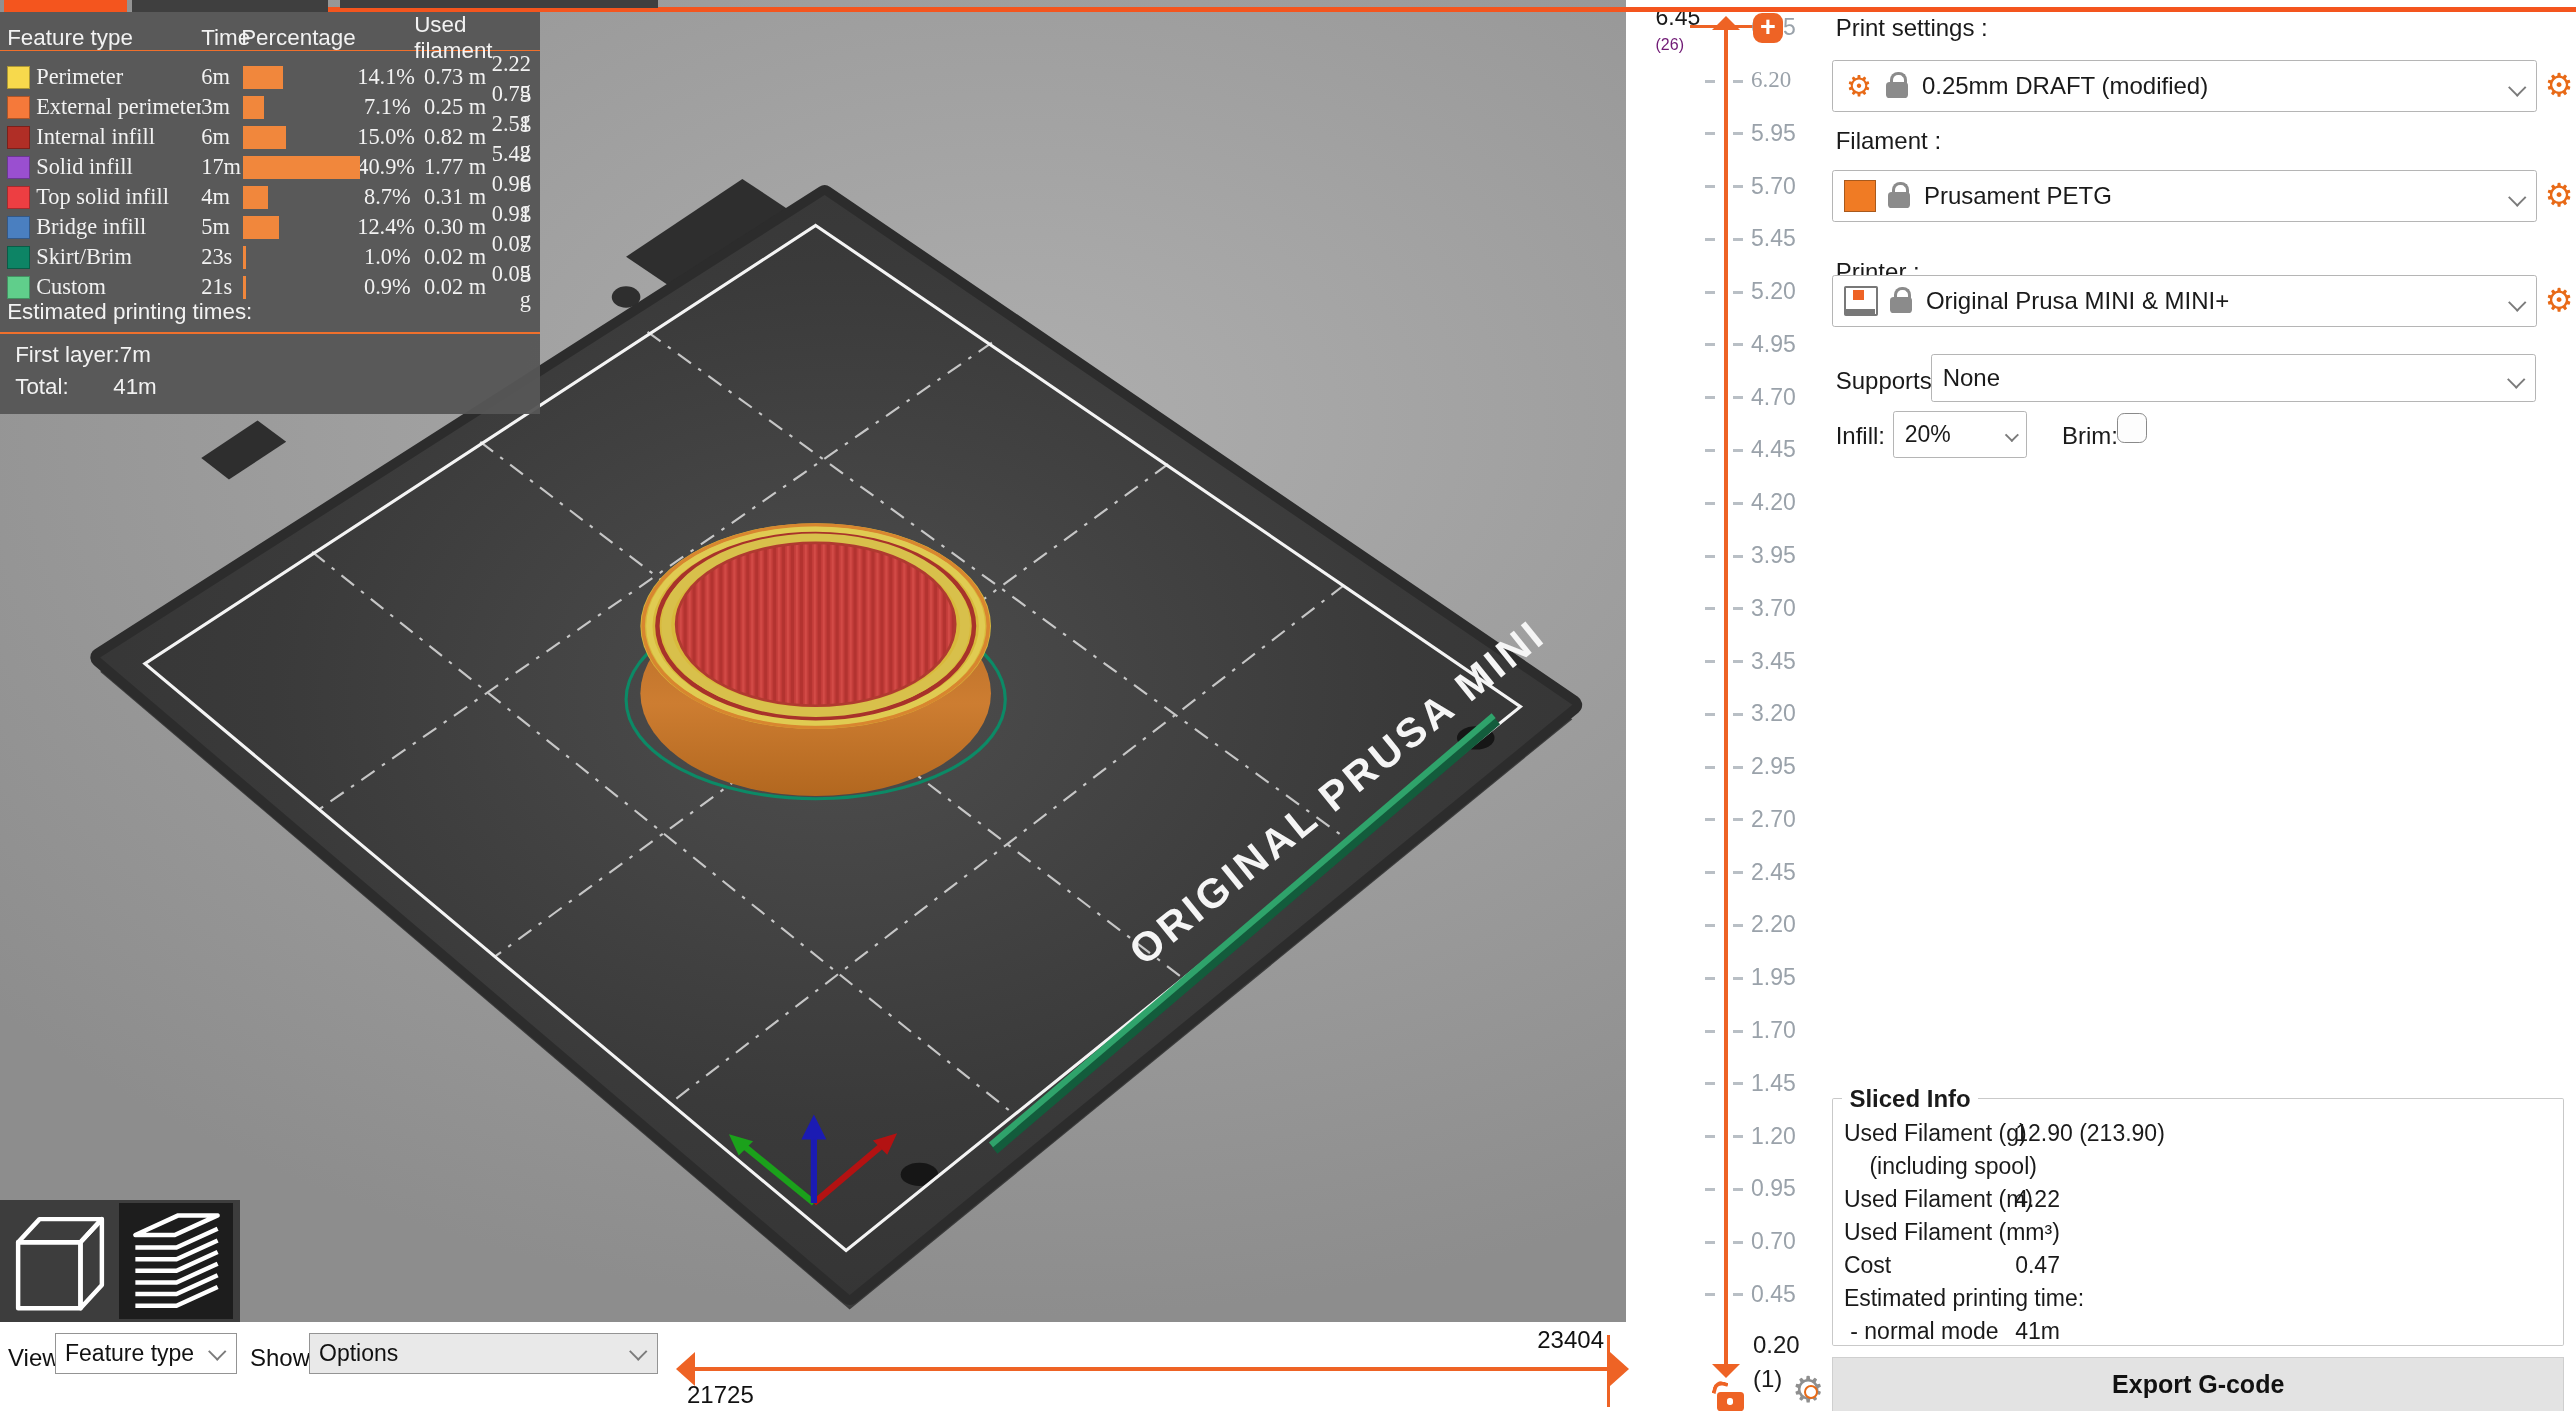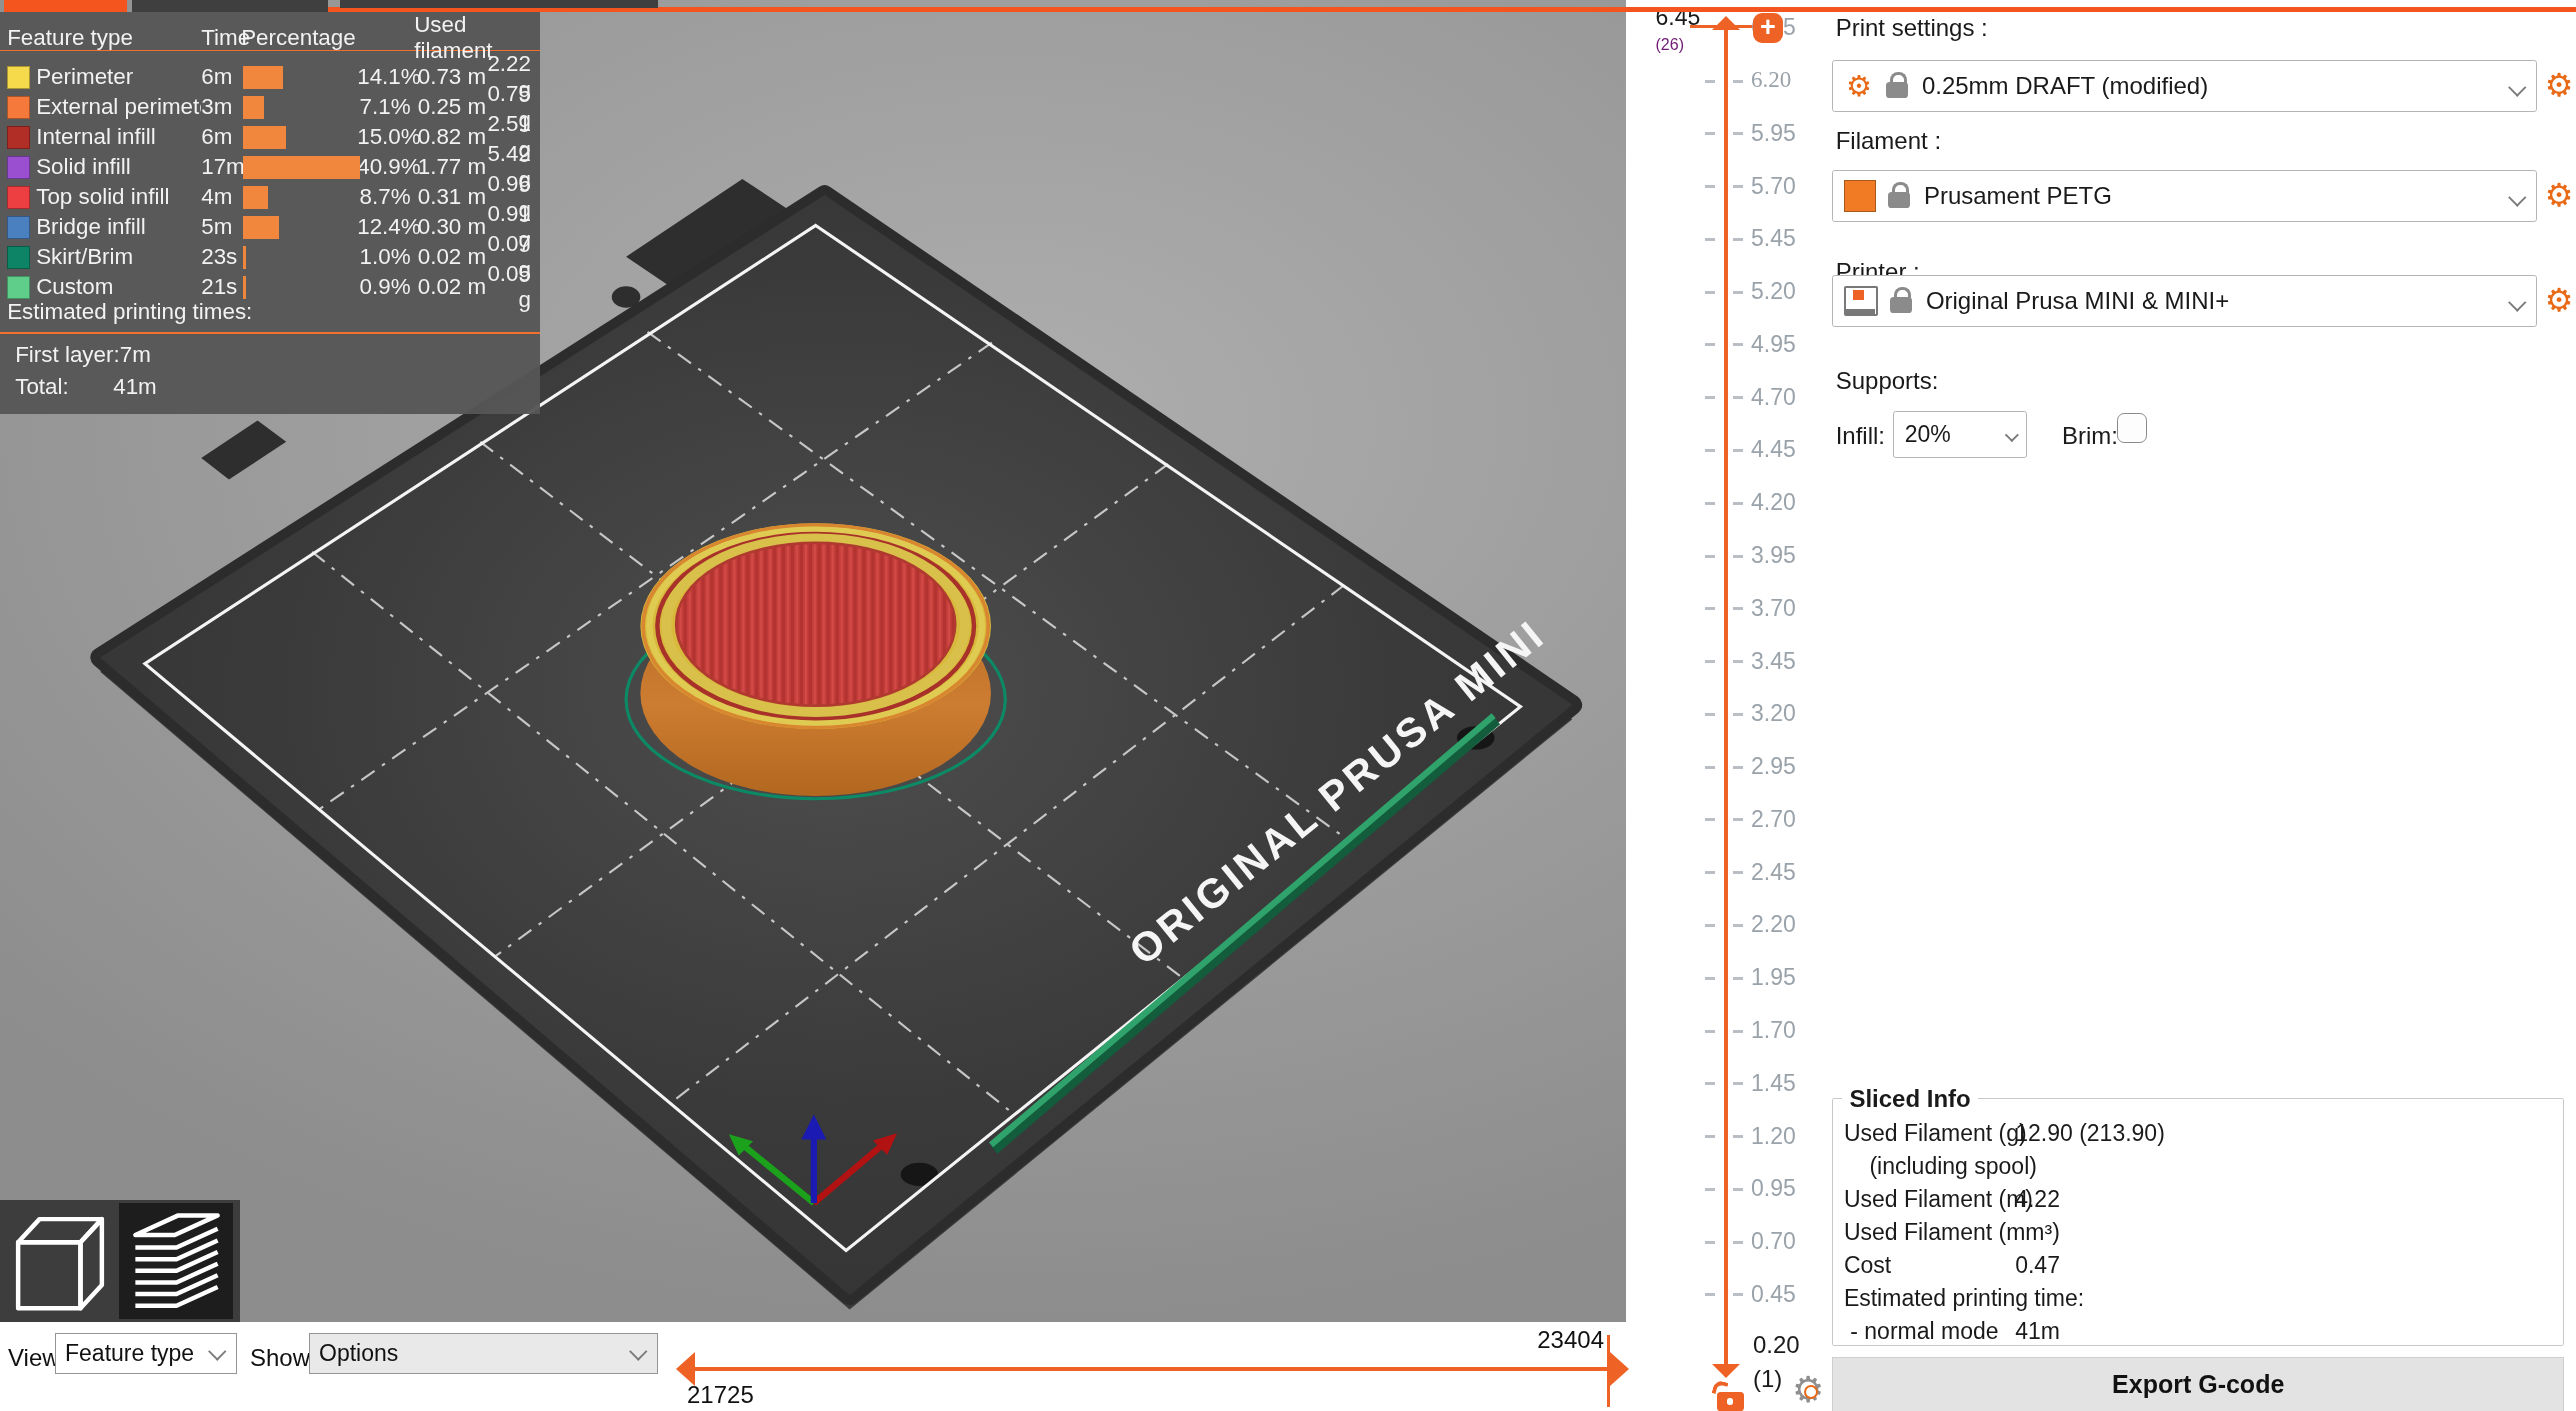--- a/index.html
+++ b/index.html
@@ -29,7 +29,7 @@
   .lg-header .h-pct { grid-column:4 / span 2; }
   .lg-header .h-used { grid-column:6 / span 2; }
   .lg-sep { height:1.8px; background:#f0702c; margin:0; }
-  .lg-row { height:30px; }
+  .lg-row { height:30px;font-family:Liberation Serif, serif; }
   .lg-swatch { width:23px; height:23px; border:0.9px solid rgba(0,0,0,.3); }
   .lg-label { white-space:nowrap; overflow:hidden; }
   .lg-barwrap { height:23px; position:relative; }

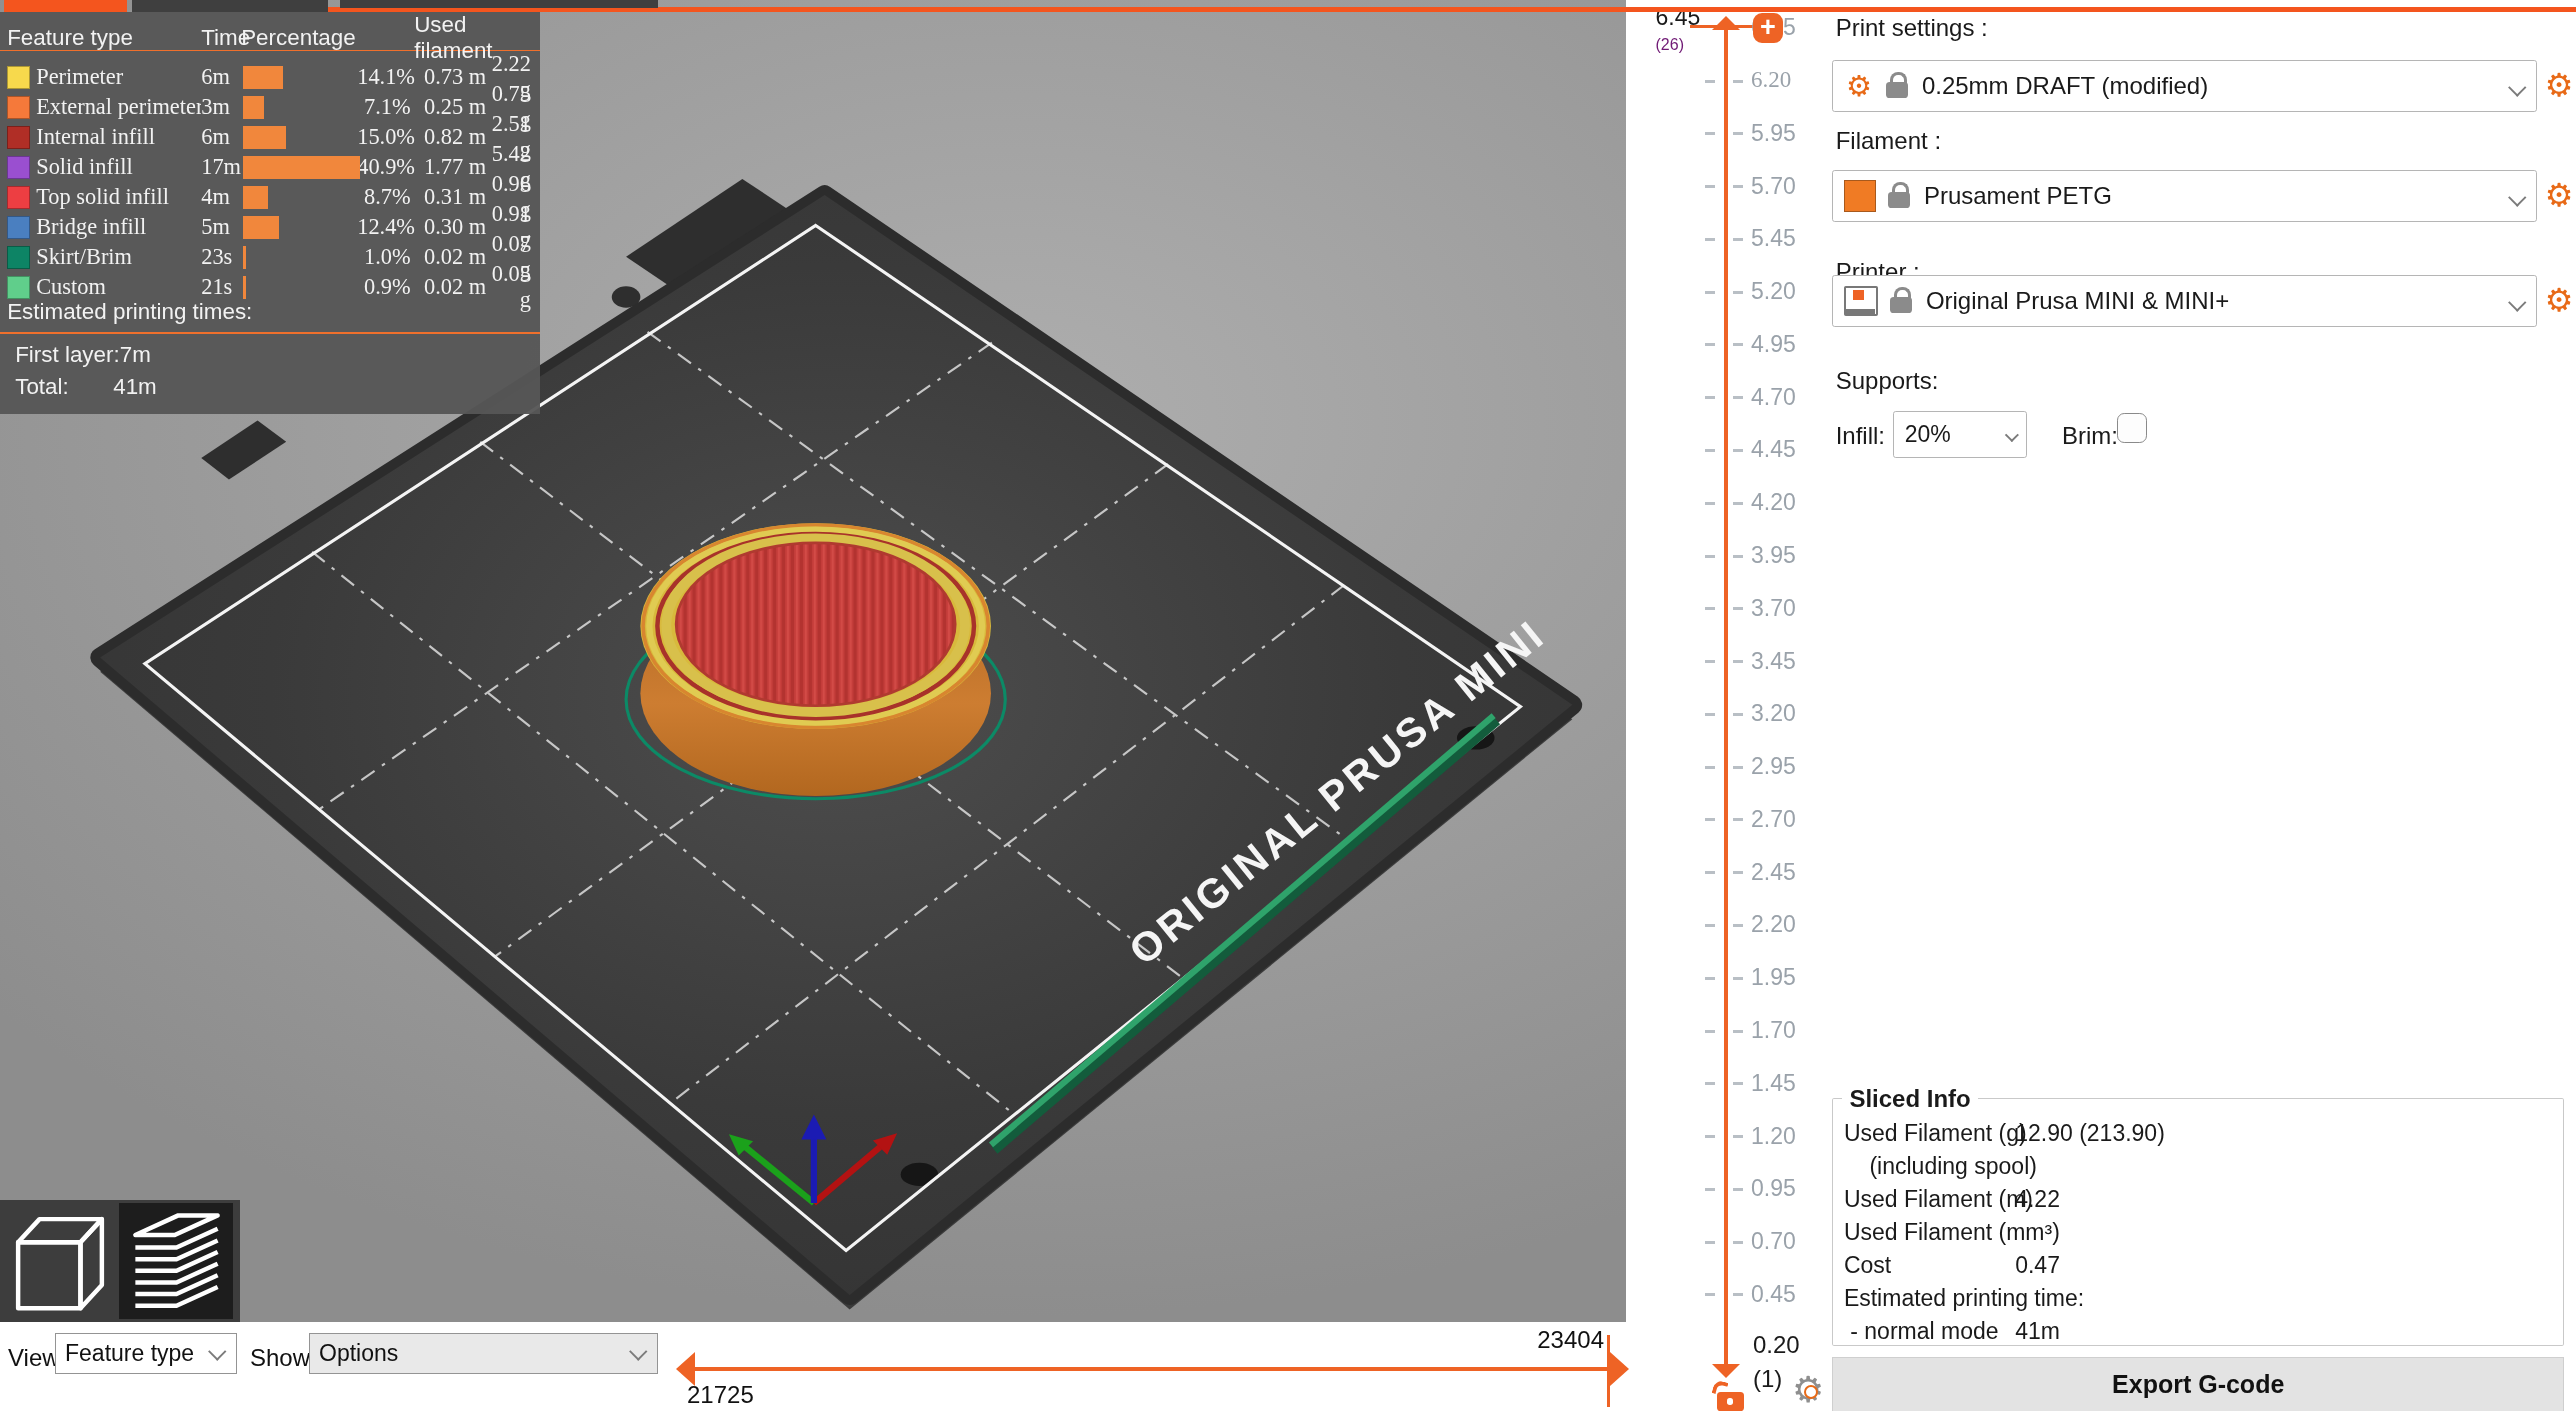--- a/index.html
+++ b/index.html
@@ -490,6 +490,10 @@
     <span class="gear side-gear" style="top:284px;">⚙</span>
 
     <div class="p-label" style="top:367px;">Supports:</div>
+    <div class="sup-combo" style="top:354px;">
+      <span>None</span>
+      <span class="chev"></span>
+    </div>
 
     <div class="p-label" style="top:422px;">Infill:</div>
     <div class="inf-combo" style="top:411px;">

